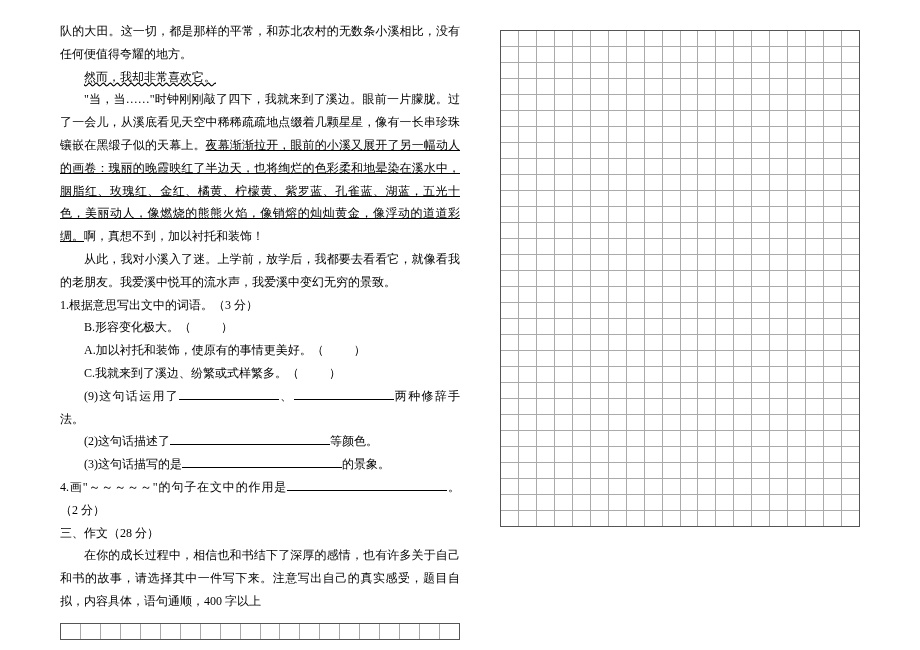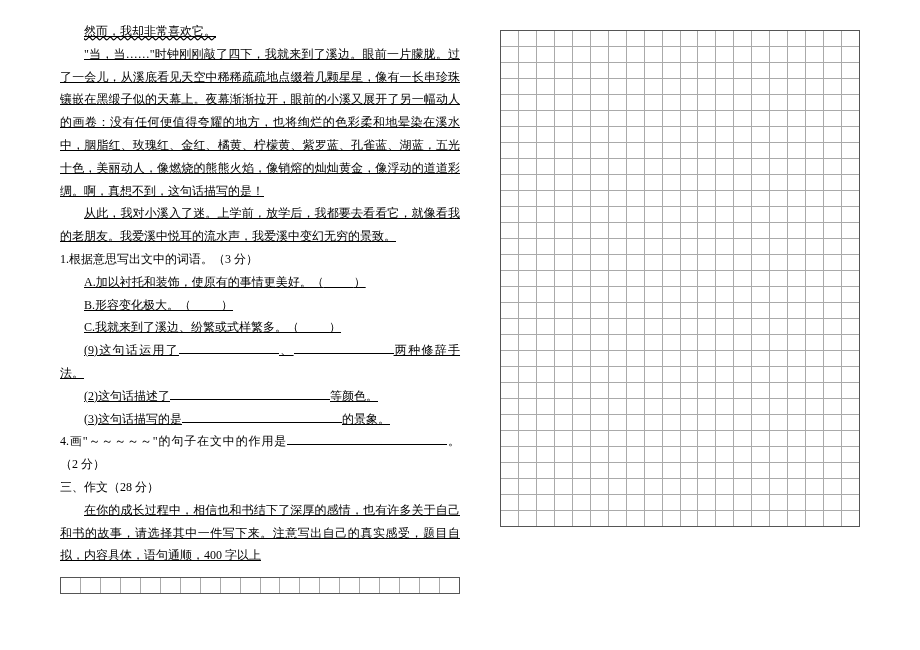--- a/index.html
+++ b/index.html
@@ -78,6 +78,7 @@
 <div class="page">
 
   <div class="col-left">
+    <div class="para"><span>队的大田。这一切，都是那样的平常，和苏北农村的无数条小溪相比，没有任何便值得夸耀的地方。</span></div>
 
     <div class="para indent"><span class="wavy">然而，我却非常喜欢它。</span></div>
 

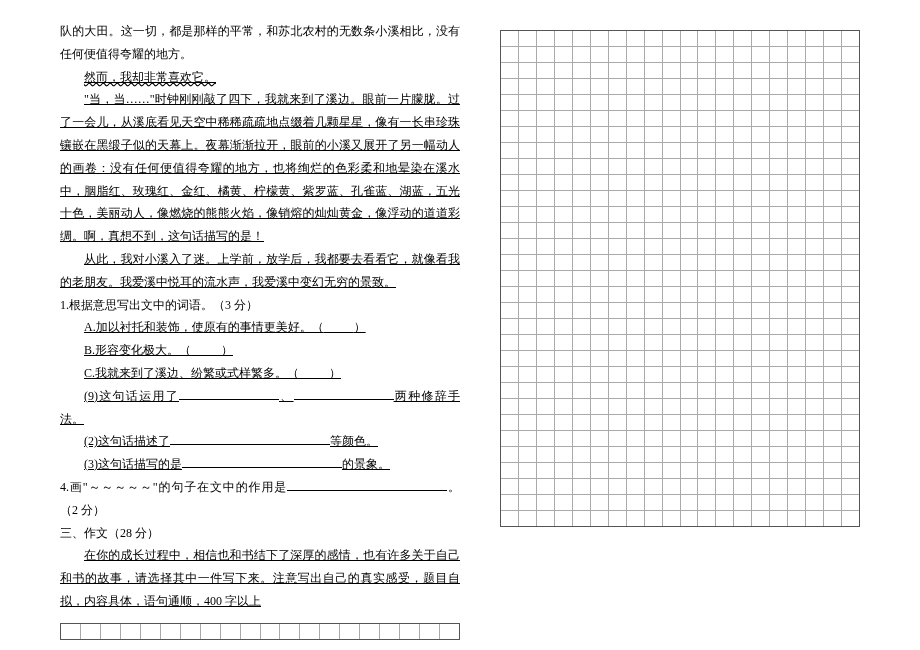--- a/index.html
+++ b/index.html
@@ -30,7 +30,6 @@
     }
     .indent {
       text-indent: 2em;
-      text-decoration: underline;
     }
     .underline {
       text-decoration: underline;

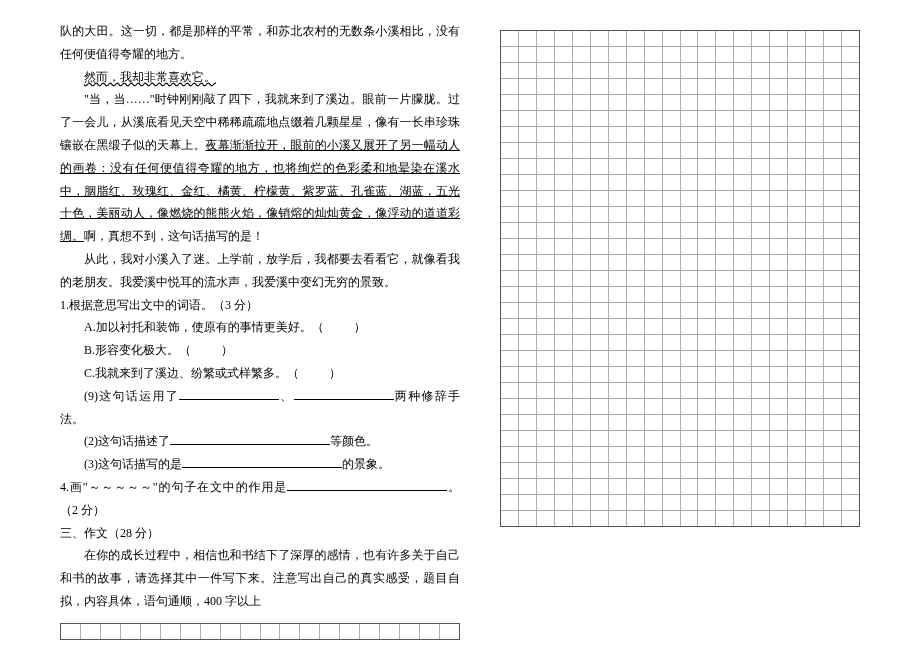--- a/index.html
+++ b/index.html
@@ -82,7 +82,7 @@
     <div class="para indent"><span class="wavy">然而，我却非常喜欢它。</span></div>
 
     <div class="para indent">
-      <span>"当，当……"时钟刚刚敲了四下，我就来到了溪边。眼前一片朦胧。过了一会儿，从溪底看见天空中稀稀疏疏地点缀着几颗星星，像有一长串珍珠镶嵌在黑缎子似的天幕上。</span><span class="underline">夜幕渐渐拉开，眼前的小溪又展开了另一幅动人的画卷：没有任何便值得夸耀的地方，也将绚烂的色彩柔和地晕染在溪水中，胭脂红、玫瑰红、金红、橘黄、柠檬黄、紫罗蓝、孔雀蓝、湖蓝，五光十色，美丽动人，像燃烧的熊熊火焰，像销熔的灿灿黄金，像浮动的道道彩绸。</span><span>啊，真想不到，这句话描写的是！</span>
+      <span>"当，当……"时钟刚刚敲了四下，我就来到了溪边。眼前一片朦胧。过了一会儿，从溪底看见天空中稀稀疏疏地点缀着几颗星星，像有一长串珍珠镶嵌在黑缎子似的天幕上。</span><span class="underline">夜幕渐渐拉开，眼前的小溪又展开了另一幅动人的画卷：瑰丽的晚霞映红了半边天，也将绚烂的色彩柔和地晕染在溪水中，胭脂红、玫瑰红、金红、橘黄、柠檬黄、紫罗蓝、孔雀蓝、湖蓝，五光十色，美丽动人，像燃烧的熊熊火焰，像销熔的灿灿黄金，像浮动的道道彩绸。</span><span>啊，真想不到，这句话描写的是！</span>
     </div>
 
     <div class="para indent"><span>从此，我对小溪入了迷。上学前，放学后，我都要去看看它，就像看我的老朋友。我爱溪中悦耳的流水声，我爱溪中变幻无穷的景致。</span></div>

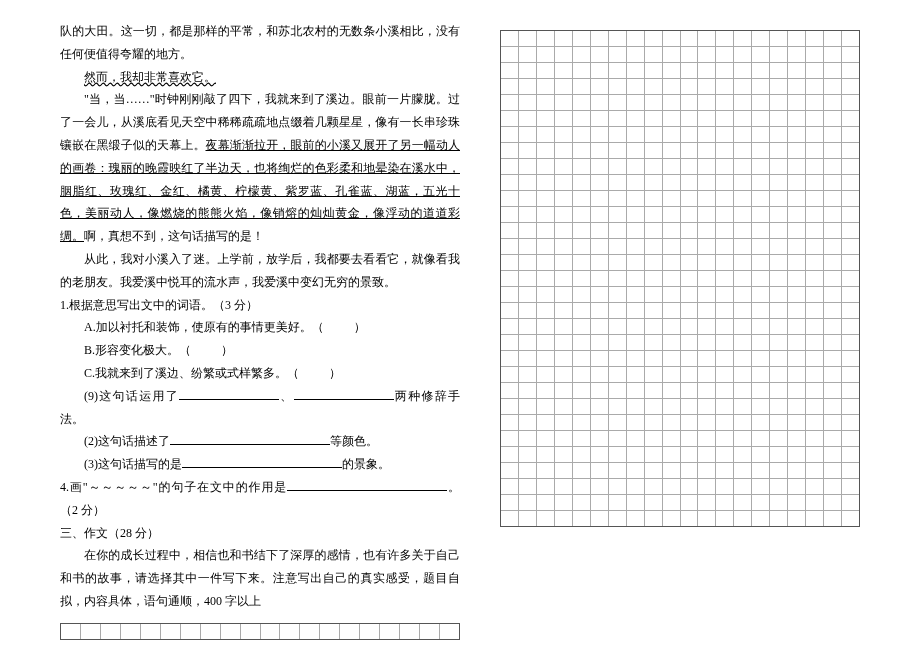--- a/index.html
+++ b/index.html
@@ -82,7 +82,7 @@
     <div class="para indent"><span class="wavy">然而，我却非常喜欢它。</span></div>
 
     <div class="para indent">
-      <span>"当，当……"时钟刚刚敲了四下，我就来到了溪边。眼前一片朦胧。过了一会儿，从溪底看见天空中稀稀疏疏地点缀着几颗星星，像有一长串珍珠镶嵌在黑缎子似的天幕上。</span><span class="underline">夜幕渐渐拉开，眼前的小溪又展开了另一幅动人的画卷：瑰丽的晚霞映红了半边天，也将绚烂的色彩柔和地晕染在溪水中，胭脂红、玫瑰红、金红、橘黄、柠檬黄、紫罗蓝、孔雀蓝、湖蓝，五光十色，美丽动人，像燃烧的熊熊火焰，像销熔的灿灿黄金，像浮动的道道彩绸。</span><span>啊，真想不到，这句话描写的是！</span>
+      <span>"当，当……"时钟刚刚敲了四下，我就来到了溪边。眼前一片朦胧。过了一会儿，从溪底看见天空中稀稀疏疏地点缀着几颗星星，像有一长串珍珠镶嵌在黑缎子似的天幕上。</span><span class="underline">夜幕渐渐拉开，眼前的小溪又展开了另一幅动人的画卷：瑰丽的晚霞映红了半边天，也将绚烂的色彩柔和地晕染在溪水中，胭脂红、玫瑰红、金红、橘黄、柠檬黄、紫罗蓝、孔雀蓝、湖蓝，五光十色，美丽动人，像燃烧的熊熊火焰，像销熔的灿灿黄金，像浮动的道道彩绸。</span><span>啊，真想不到，加以衬托和装饰！</span>
     </div>
 
     <div class="para indent"><span>从此，我对小溪入了迷。上学前，放学后，我都要去看看它，就像看我的老朋友。我爱溪中悦耳的流水声，我爱溪中变幻无穷的景致。</span></div>

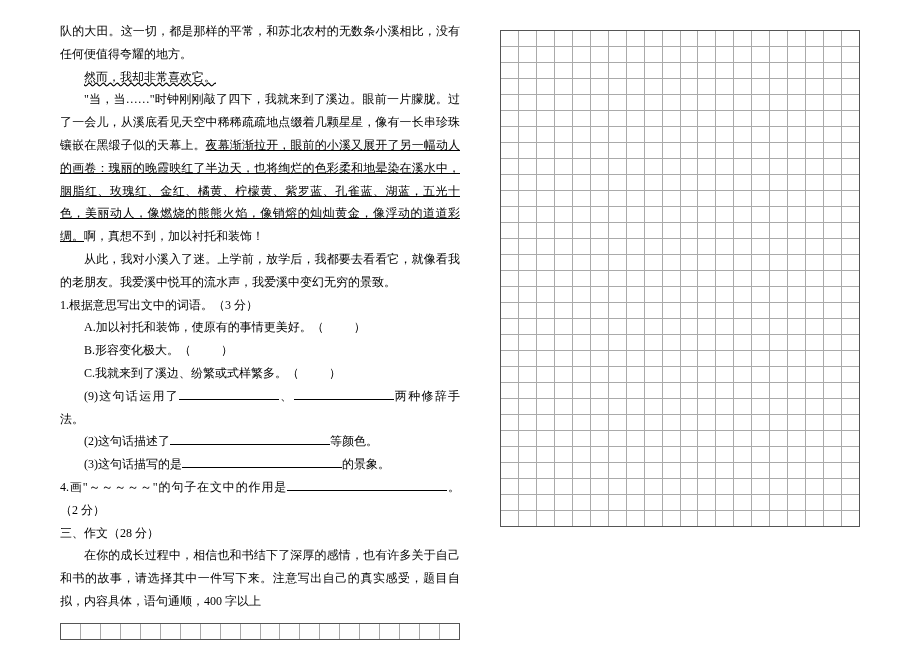--- a/index.html
+++ b/index.html
@@ -89,10 +89,10 @@
 
     <div class="para"><span>1.根据意思写出文中的词语。（3 分）</span></div>
     <div class="para indent">
-      <span>A.加以衬托和装饰，使原有的事情更美好。（</span>&nbsp;&nbsp;&nbsp;&nbsp;&nbsp;&nbsp;&nbsp;&nbsp;&nbsp;&nbsp;<span>）</span>
+      <span>B.形容变化极大。（</span>&nbsp;&nbsp;&nbsp;&nbsp;&nbsp;&nbsp;&nbsp;&nbsp;&nbsp;&nbsp;<span>）</span>
     </div>
     <div class="para indent">
-      <span>B.形容变化极大。（</span>&nbsp;&nbsp;&nbsp;&nbsp;&nbsp;&nbsp;&nbsp;&nbsp;&nbsp;&nbsp;<span>）</span>
+      <span>A.加以衬托和装饰，使原有的事情更美好。（</span>&nbsp;&nbsp;&nbsp;&nbsp;&nbsp;&nbsp;&nbsp;&nbsp;&nbsp;&nbsp;<span>）</span>
     </div>
     <div class="para indent">
       <span>C.我就来到了溪边、纷繁或式样繁多。（</span>&nbsp;&nbsp;&nbsp;&nbsp;&nbsp;&nbsp;&nbsp;&nbsp;&nbsp;&nbsp;<span>）</span>

